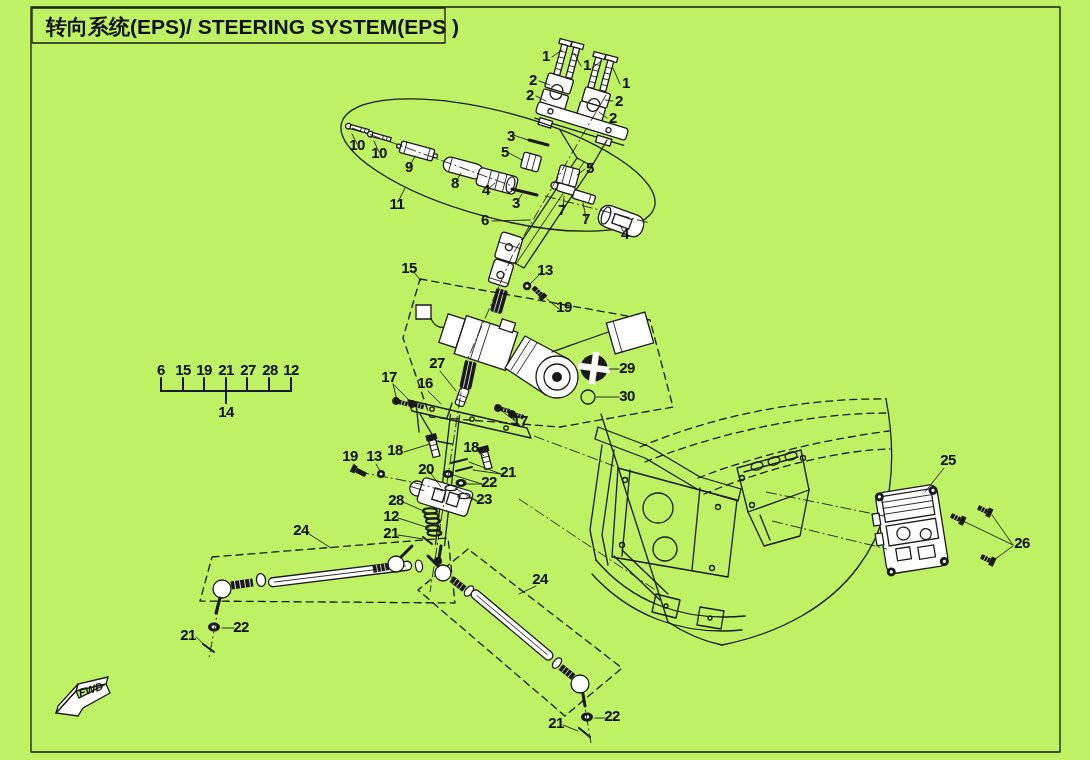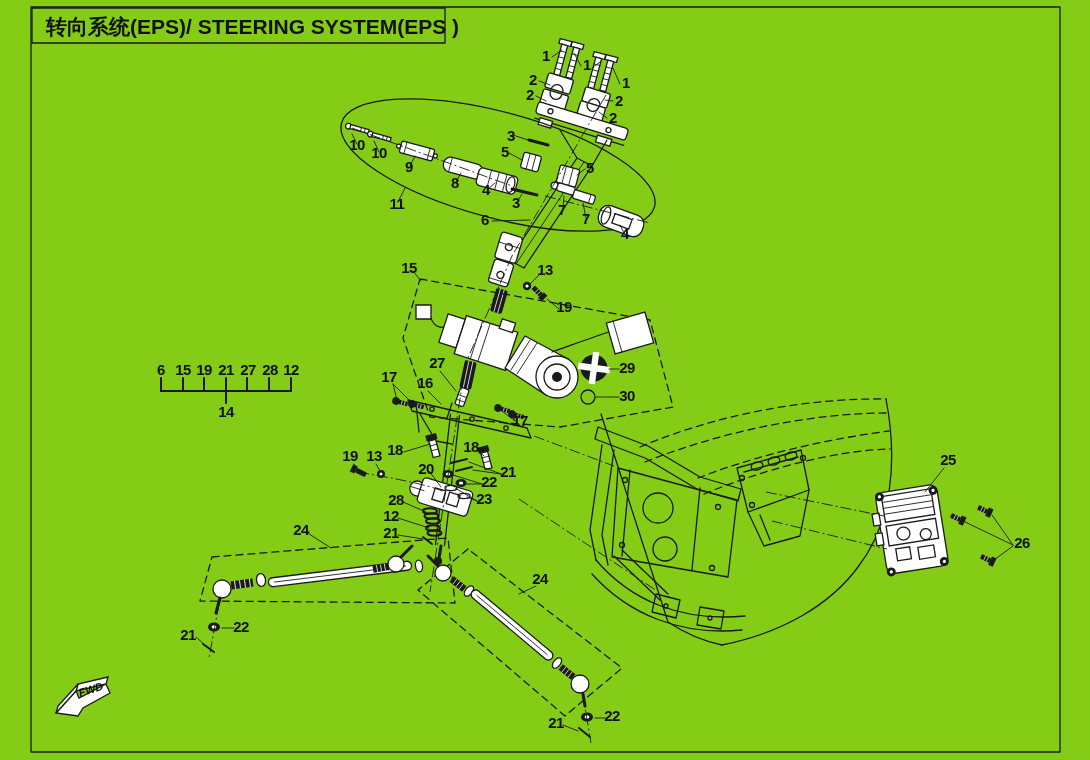--- a/index.html
+++ b/index.html
@@ -3,7 +3,7 @@
 <meta charset="utf-8">
 <style>
   html,body{margin:0;padding:0;background:#fff;}
-  .page{position:relative;width:1090px;height:760px;background:#84cc16;
+  .page{position:relative;width:1090px;height:760px;background:#bef264;
         font-family:"Liberation Sans","DejaVu Sans",sans-serif;}
   svg{position:absolute;left:0;top:0;}
   svg *{vector-effect:non-scaling-stroke;}

